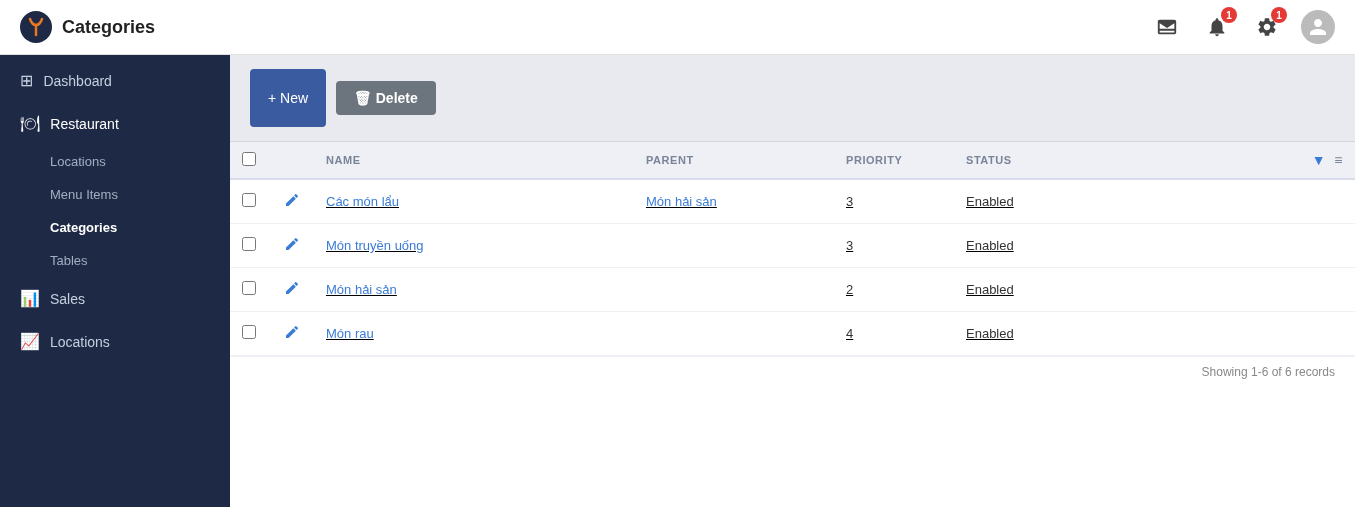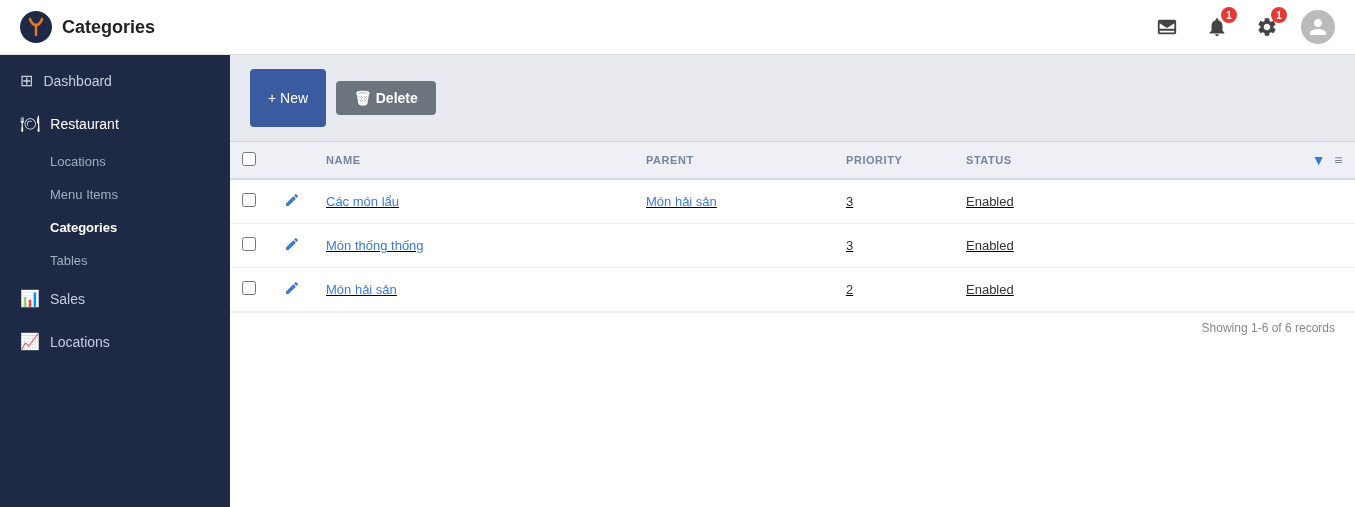--- a/index.html
+++ b/index.html
@@ -387,7 +387,7 @@
                   </svg>
         </button>
       </td>
-      <td class="name-cell">Món thống thống</td>
+      <td class="name-cell">Món truyền uống</td>
       <td class=""></td>
       <td class="priority-cell" style="color:#333">3</td>
       <td>Enabled</td>

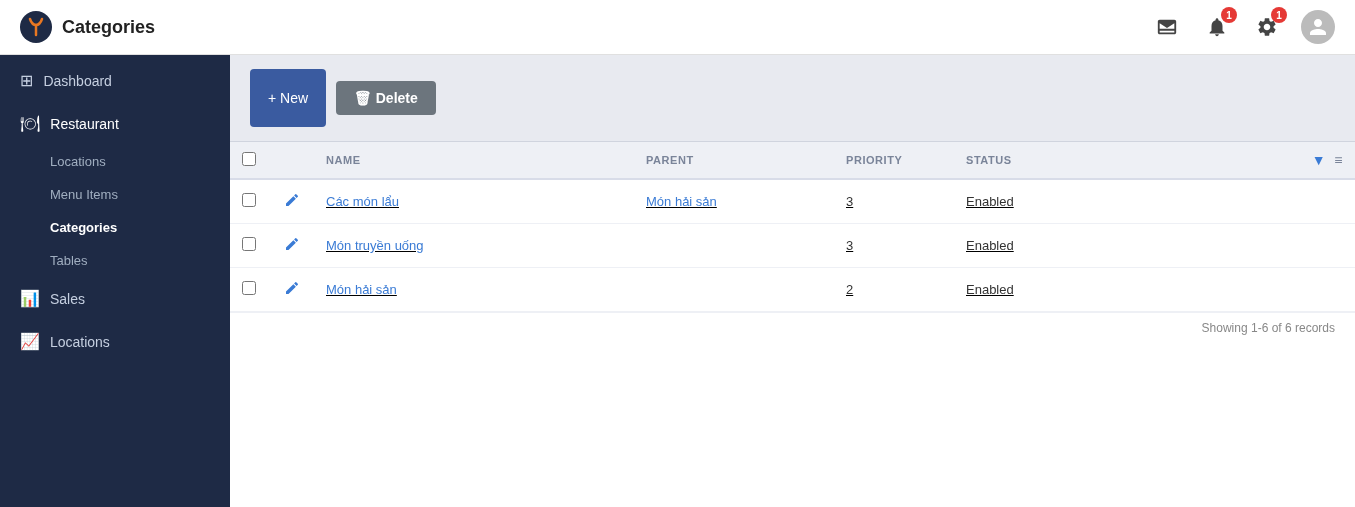--- a/index.html
+++ b/index.html
@@ -410,6 +410,23 @@
       <td>Enabled</td>
       <td></td>
     </tr>
+            <tr>
+      <td class="col-check">
+        <input type="checkbox" style="">
+      </td>
+      <td class="col-edit">
+        <button class="edit-btn">
+          <svg width="16" height="16" viewBox="0 0 24 24" fill="#3a7bd5">
+                    <path d="M3 17.25V21h3.75L17.81 9.94l-3.75-3.75L3 17.25zM20.71 7.04a1 1 0 000-1.41l-2.34-2.34a1 1 0 00-1.41 0l-1.83 1.83 3.75 3.75 1.83-1.83z"></path>
+                  </svg>
+        </button>
+      </td>
+      <td class="name-cell">Món rau</td>
+      <td class=""></td>
+      <td class="priority-cell" style="color:#333">4</td>
+      <td>Enabled</td>
+      <td></td>
+    </tr>
           </tbody>
       </table>
       <div class="table-footer">

